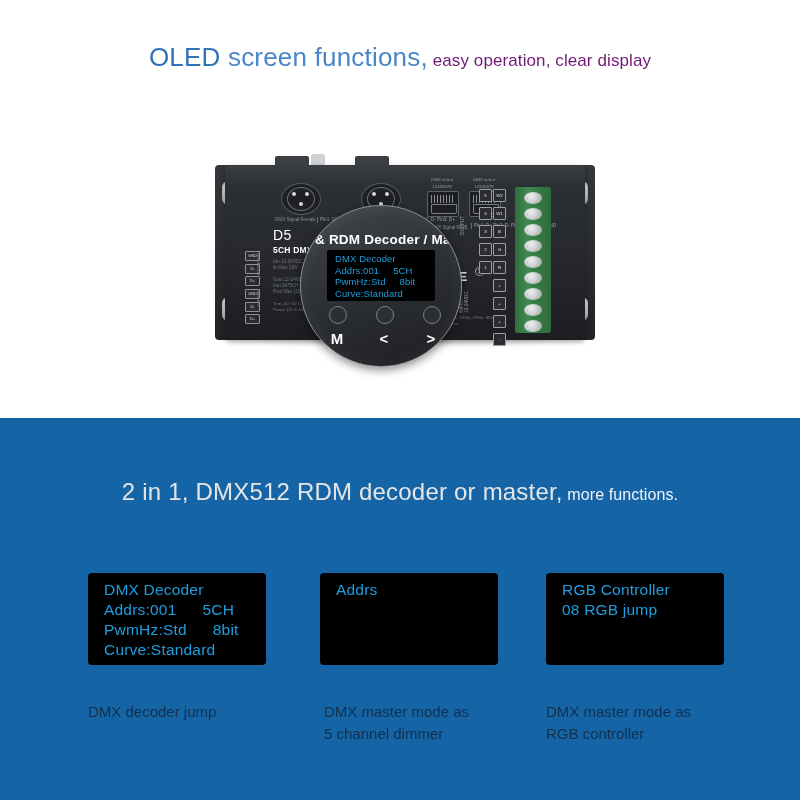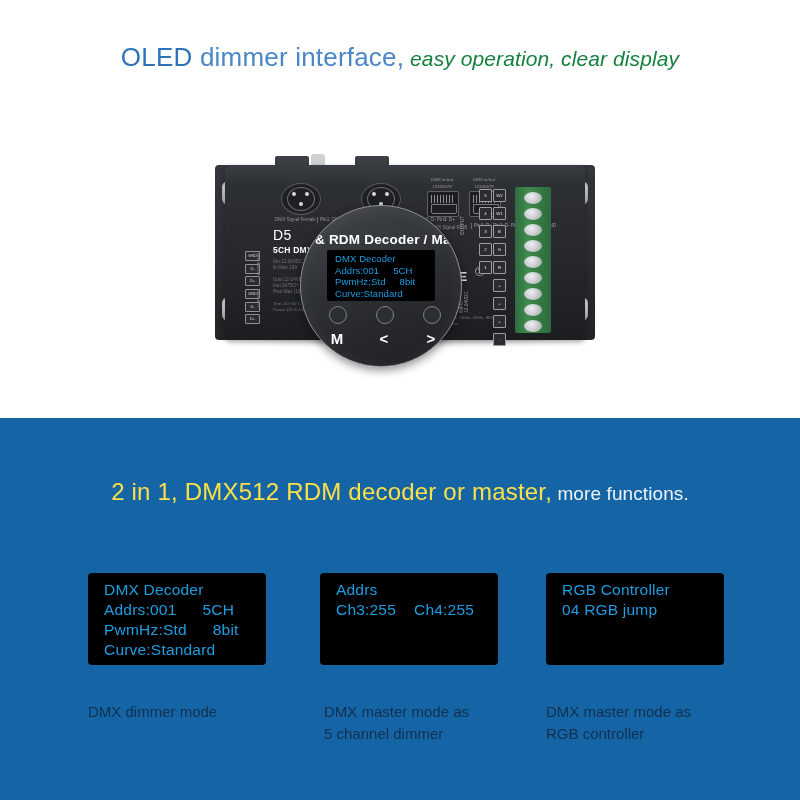--- a/index.html
+++ b/index.html
@@ -235,7 +235,7 @@
   <div class="top-section">
 
     <div class="headline-top">
-      <span class="lead">OLED</span><span class="lead2"> dimmer interface,</span><span class="sub"> easy operation, clear display</span>
+      <span class="lead">OLED</span><span class="lead2"> screen functions,</span><span class="sub"> easy operation, clear display</span>
     </div>
 
     <div class="device-wrap">

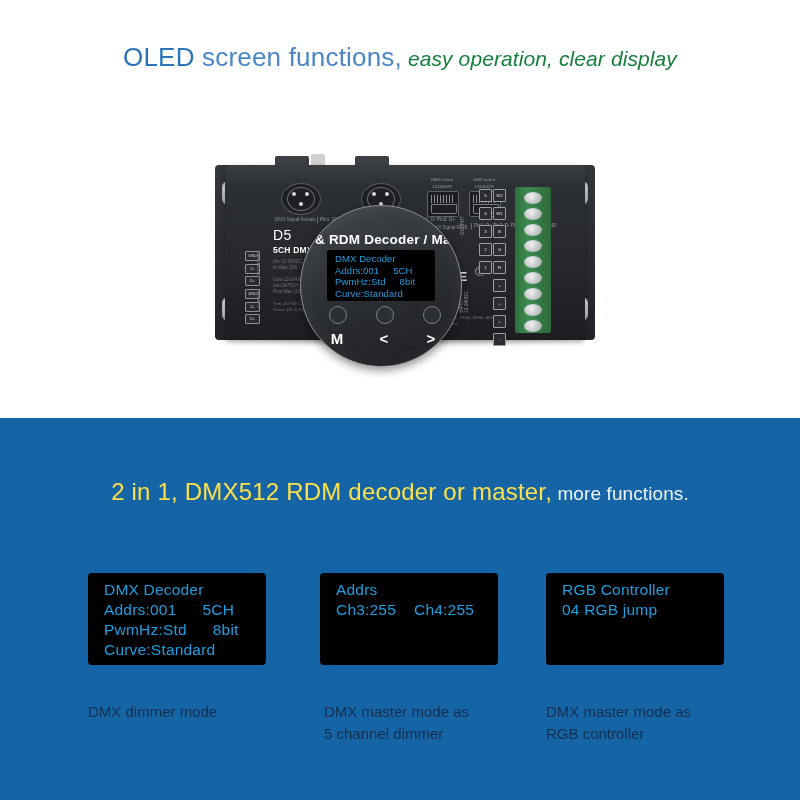--- a/index.html
+++ b/index.html
@@ -29,7 +29,7 @@
     font-size:26px;color:#4a86c8;letter-spacing:.2px;
   }
   .headline-top .sub{
-    font-size:21px;color:#15803d;letter-spacing:.1px;font-style:italic;
+    font-size:17px;color:#701a75;letter-spacing:.1px;
   }
 
   

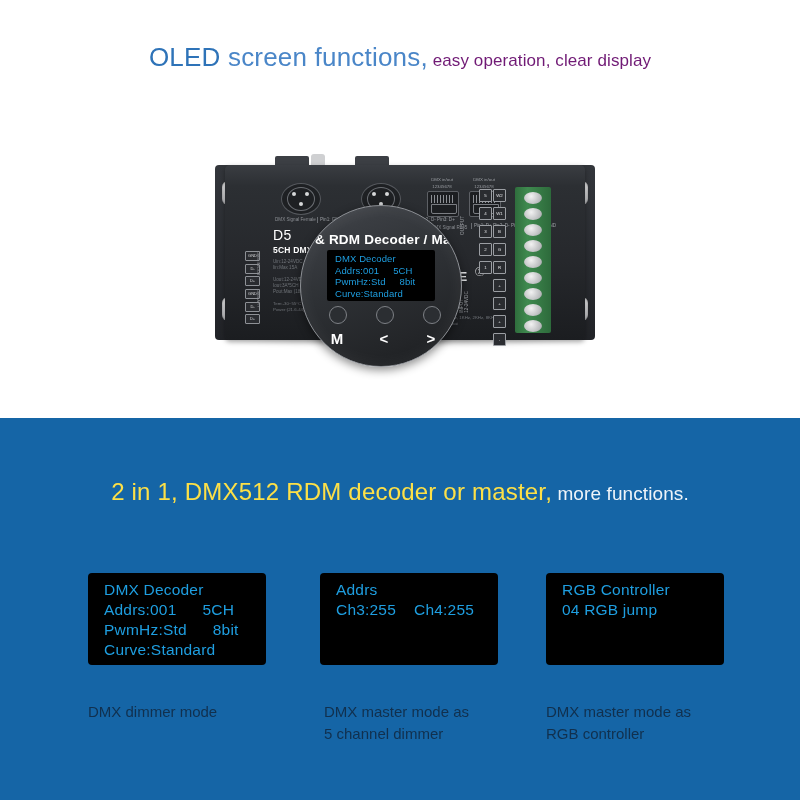--- a/index.html
+++ b/index.html
@@ -197,7 +197,7 @@
   .headline-blue{
     position:absolute;left:0;top:60px;width:800px;text-align:center;white-space:nowrap;
   }
-  .headline-blue .lead{font-size:24px;color:#fde047;letter-spacing:.2px;}
+  .headline-blue .lead{font-size:24px;color:#e5e5e5;letter-spacing:.2px;}
   .headline-blue .sub{font-size:19px;color:#eef4f9;letter-spacing:.1px;}
 
   .screens{position:absolute;left:0;top:155px;width:800px;height:110px;}

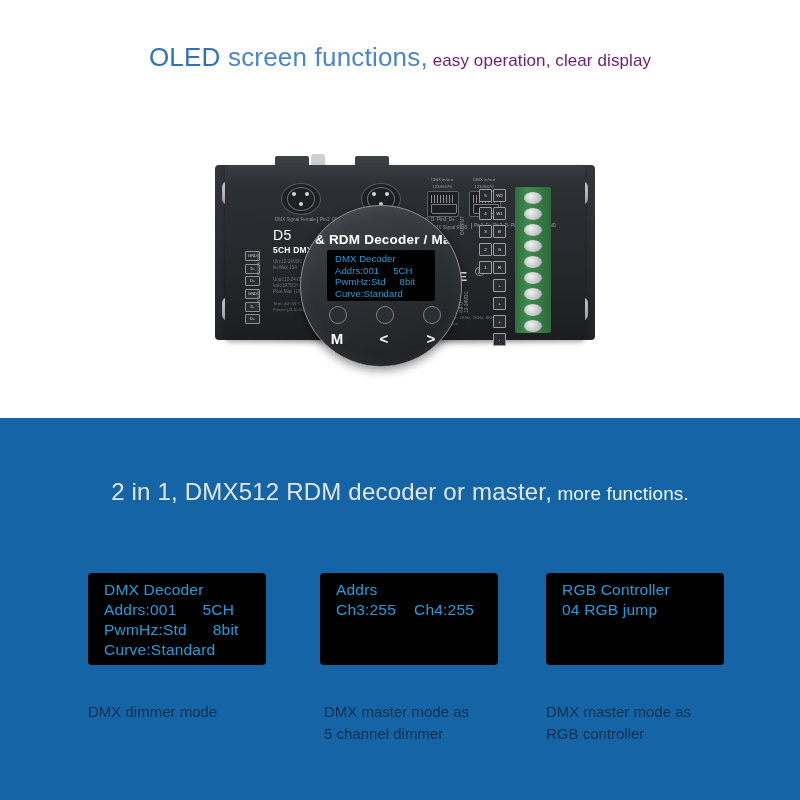--- a/index.html
+++ b/index.html
@@ -198,7 +198,7 @@
     position:absolute;left:0;top:60px;width:800px;text-align:center;white-space:nowrap;
   }
   .headline-blue .lead{font-size:24px;color:#e5e5e5;letter-spacing:.2px;}
-  .headline-blue .sub{font-size:19px;color:#eef4f9;letter-spacing:.1px;}
+  .headline-blue .sub{font-size:16px;color:#eef4f9;letter-spacing:.1px;}
 
   .screens{position:absolute;left:0;top:155px;width:800px;height:110px;}
   .screen-card{position:absolute;top:0;}

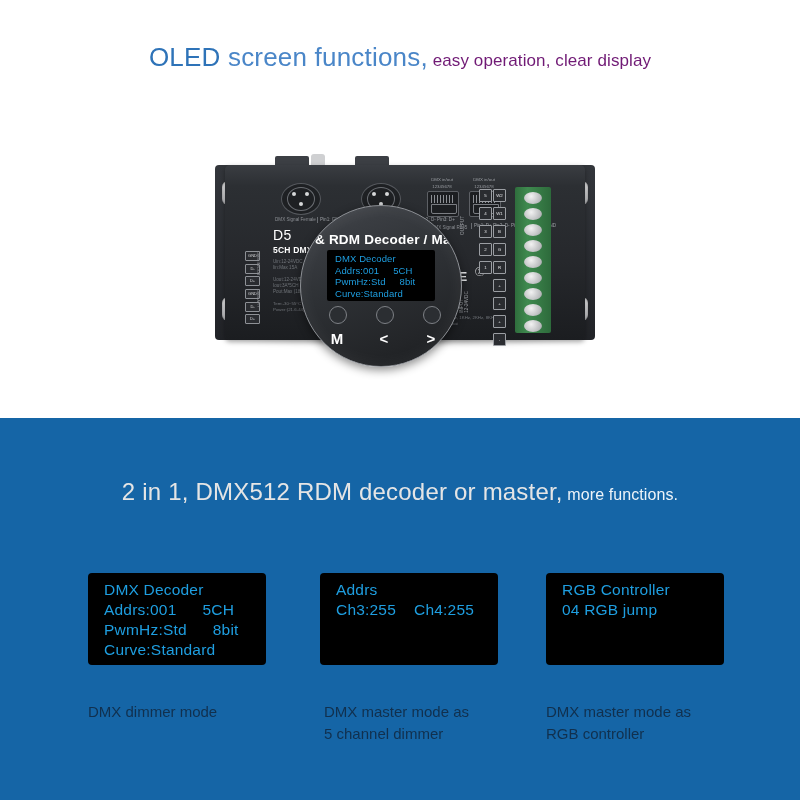--- a/index.html
+++ b/index.html
@@ -410,7 +410,6 @@
       <div class="screen-card c2">
         <div class="oled">
           <div class="line"><span>Addrs</span><span class="col2"></span></div>
-          <div class="line"><span>Ch3:255</span><span class="col2">Ch4:255</span></div>
         </div>
         <div class="caption" style="white-space:pre-line">DMX master mode as
 5 channel dimmer</div>

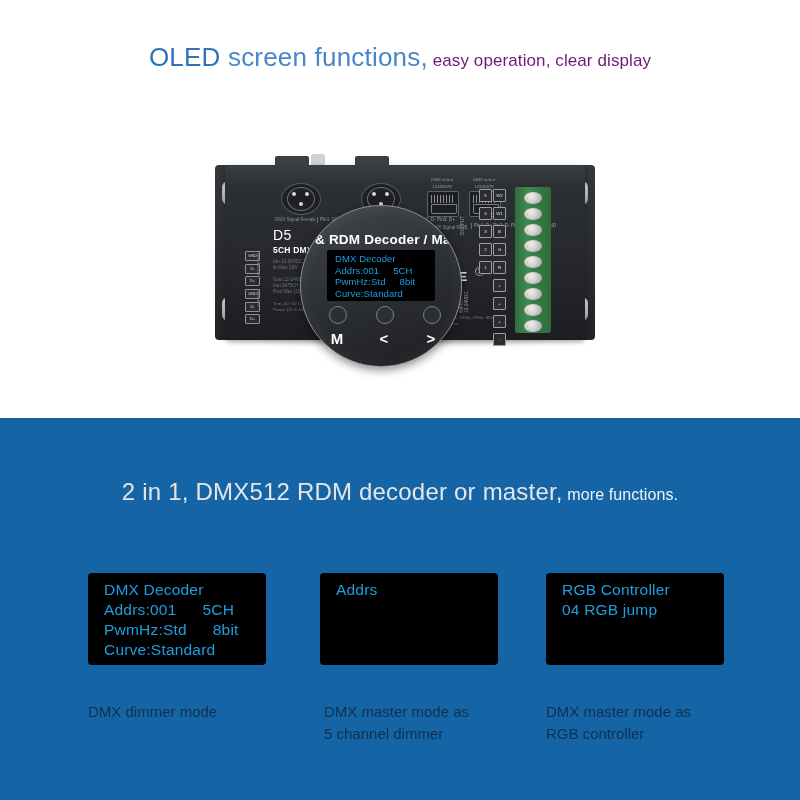--- a/index.html
+++ b/index.html
@@ -418,7 +418,7 @@
       <div class="screen-card c3">
         <div class="oled">
           <div class="line"><span>RGB Controller</span><span class="col2"></span></div>
-          <div class="line"><span>04 RGB jump</span><span class="col2"></span></div>
+          <div class="line"><span>08 RGB jump</span><span class="col2"></span></div>
         </div>
         <div class="caption" style="white-space:pre-line">DMX master mode as
 RGB controller</div>

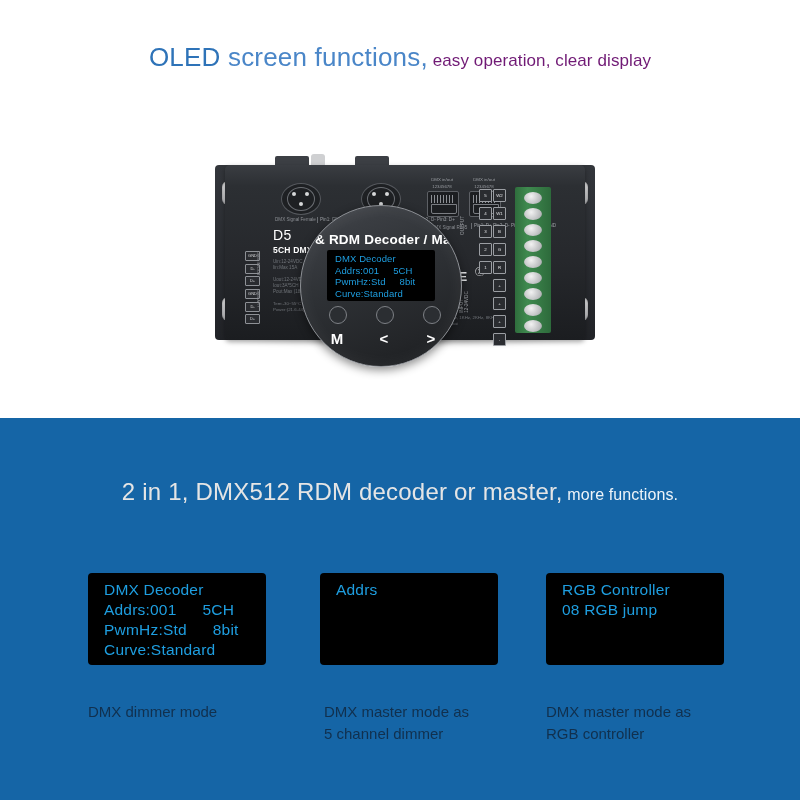--- a/index.html
+++ b/index.html
@@ -404,7 +404,7 @@
           <div class="line"><span>PwmHz:Std</span><span class="col2">8bit</span></div>
           <div class="line"><span>Curve:Standard</span><span class="col2"></span></div>
         </div>
-        <div class="caption" style="white-space:pre-line">DMX dimmer mode</div>
+        <div class="caption" style="white-space:pre-line">DMX decoder jump</div>
       </div>
 
       <div class="screen-card c2">

